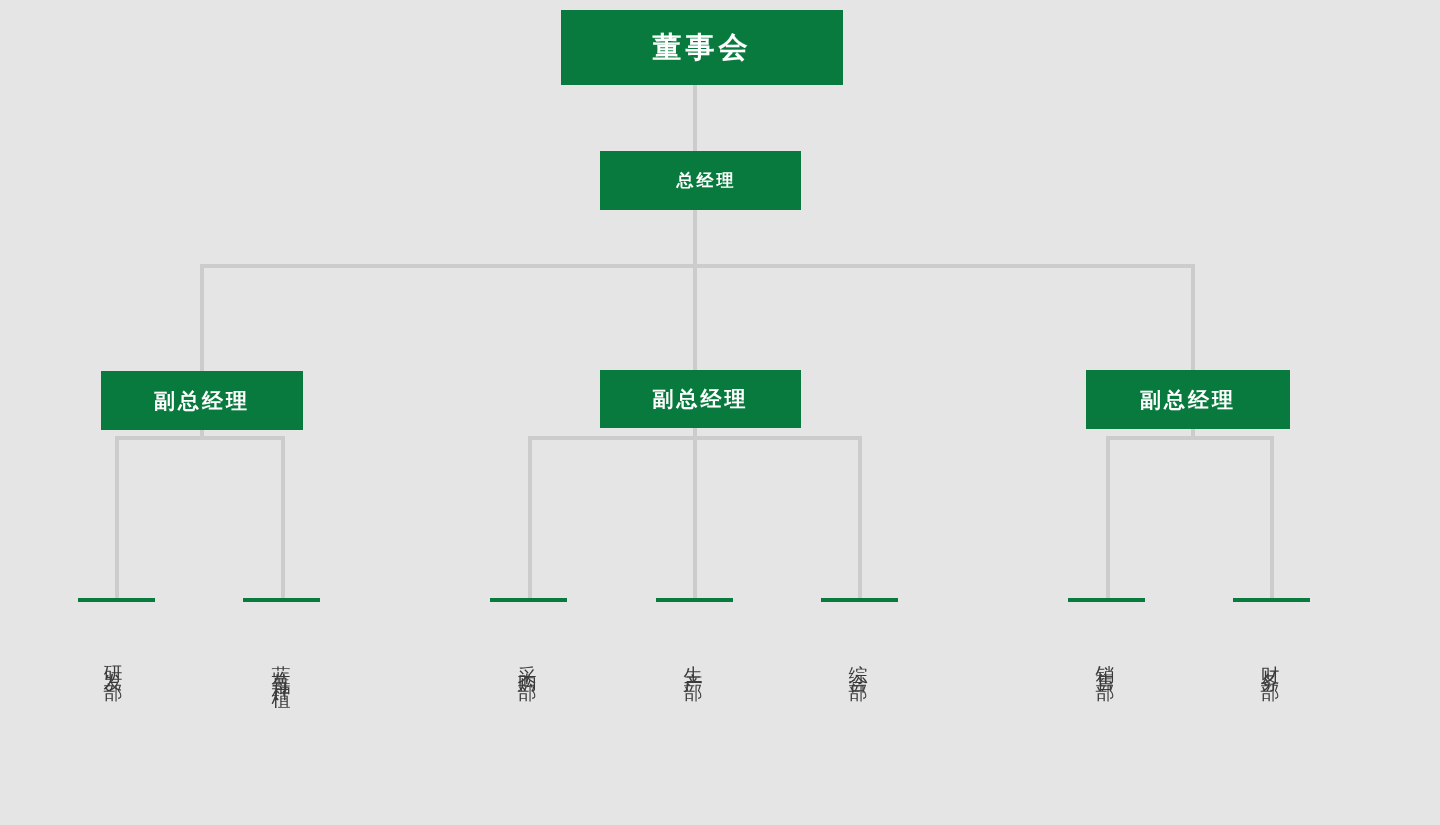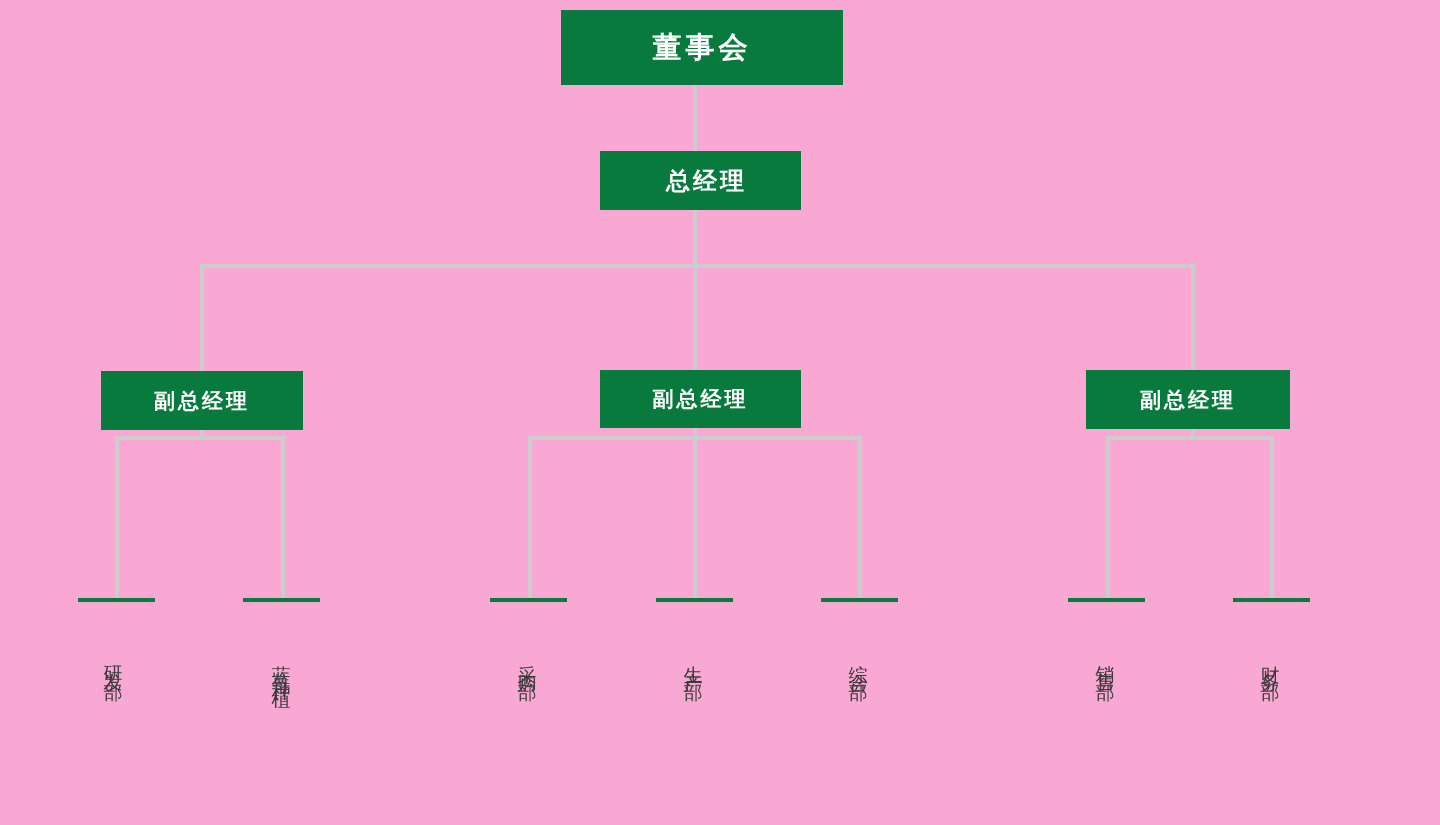--- a/index.html
+++ b/index.html
@@ -15,7 +15,7 @@
     position: relative;
     width: 1440px;
     height: 825px;
-    background: #f9a8d4;
+    background: #e5e5e5;
     overflow: hidden;
   }
 

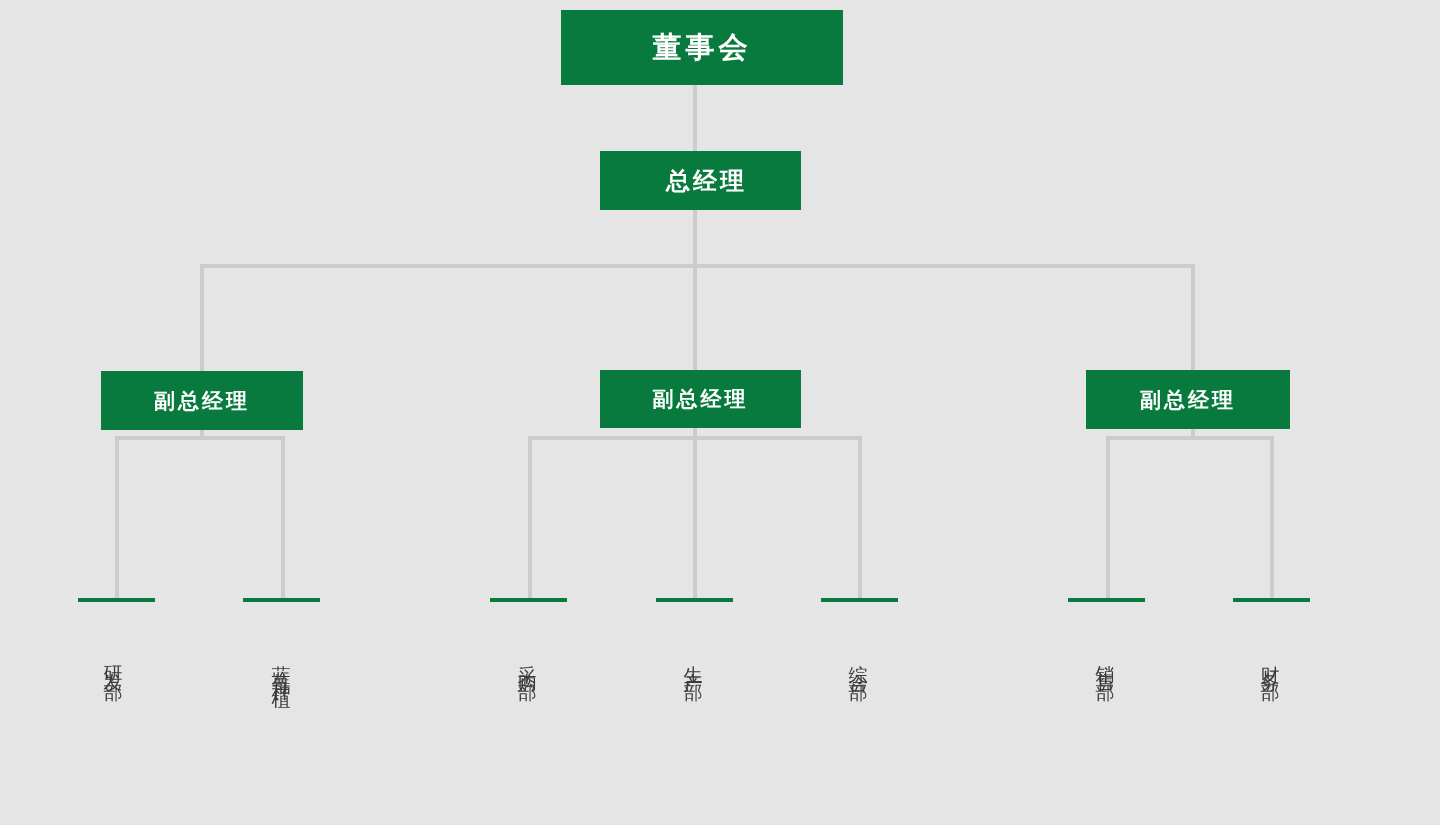--- a/index.html
+++ b/index.html
@@ -45,7 +45,7 @@
     letter-spacing: 4px;
   }
   .node-box.level2 {
-    font-size: 24px;
+    font-size: 17px;
     letter-spacing: 3px;
     padding-left: 12px;
   }

